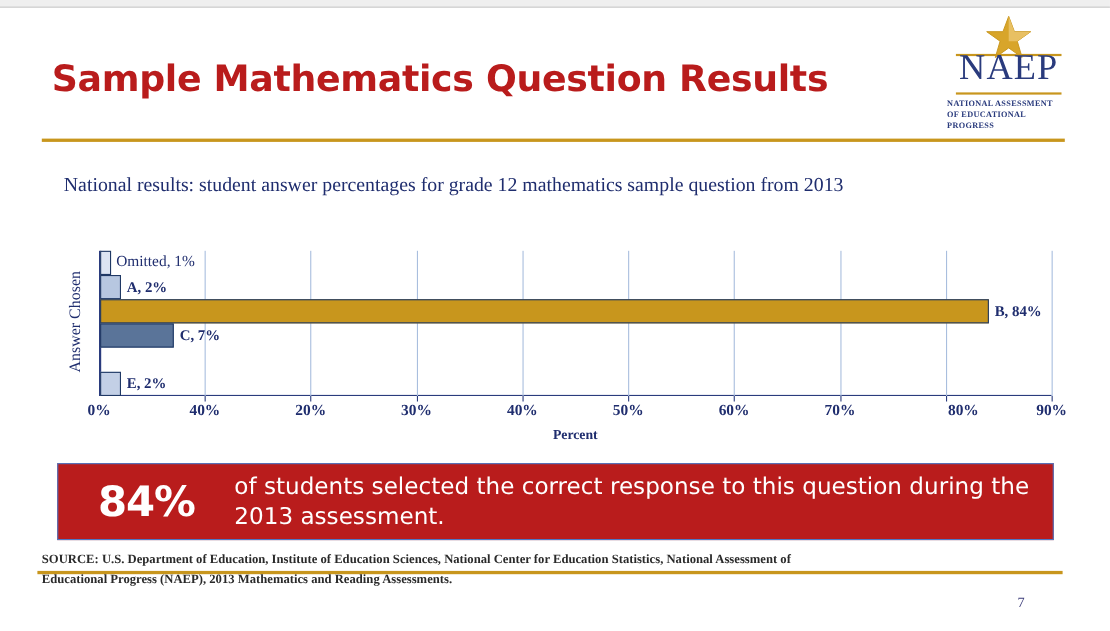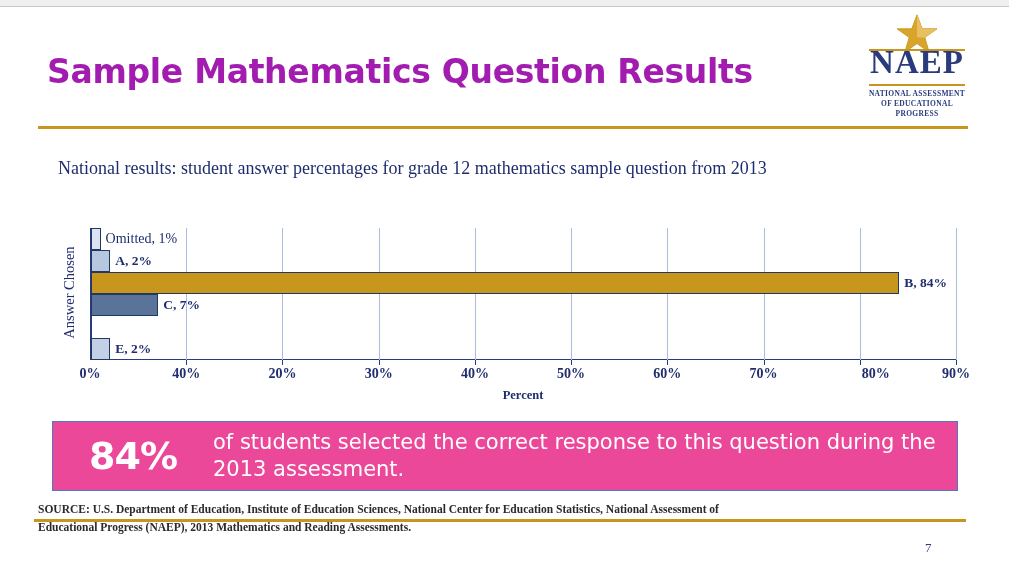--- a/index.html
+++ b/index.html
@@ -18,7 +18,7 @@
     position:absolute;left:47px;top:52px;
     font-family:"DejaVu Sans", sans-serif;
     font-weight:bold;font-size:33px;letter-spacing:-0.3px;
-    color:#a21caf;white-space:nowrap;
+    color:#b91c1c;white-space:nowrap;
   }
   .gold-rule{position:absolute;left:38px;top:126px;width:930px;height:3px;background:#c8961d;}
 

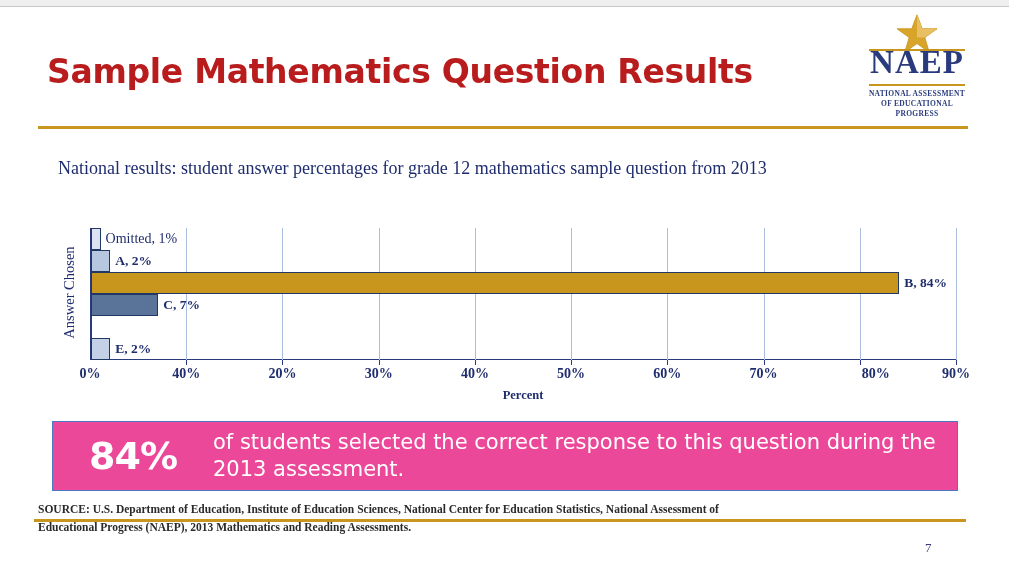--- a/index.html
+++ b/index.html
@@ -27,7 +27,7 @@
   .logo .star{position:absolute;left:33px;top:0px;width:46px;height:40px;}
   .logo .naep{
     position:absolute;left:0;top:32px;width:112px;text-align:center;
-    font-family:"Liberation Serif", serif;font-weight:bold;font-size:33px;
+    font-family:"Liberation Serif", serif;font-weight:normal;font-size:33px;
     color:#2a3b7d;letter-spacing:1px;line-height:1;
   }
   .logo .hr-top{position:absolute;left:8px;top:35px;width:96px;height:2px;background:#c8961d;}

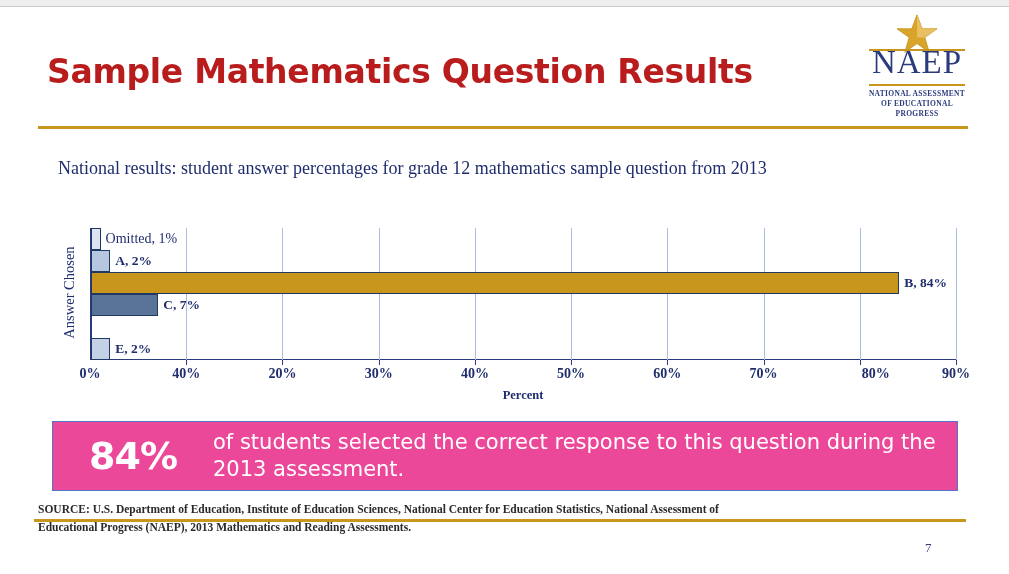--- a/index.html
+++ b/index.html
@@ -33,7 +33,7 @@
   .logo .hr-top{position:absolute;left:8px;top:35px;width:96px;height:2px;background:#c8961d;}
   .logo .hr-bot{position:absolute;left:8px;top:70px;width:96px;height:2px;background:#c8961d;}
   .logo .sub{
-    position:absolute;left:0;top:75px;width:112px;text-align:center;
+    position:absolute;left:0;top:75px;width:112px;
     font-family:"Liberation Serif", serif;font-size:7.5px;font-weight:bold;
     color:#2a3b7d;letter-spacing:0.3px;line-height:10px;
   }

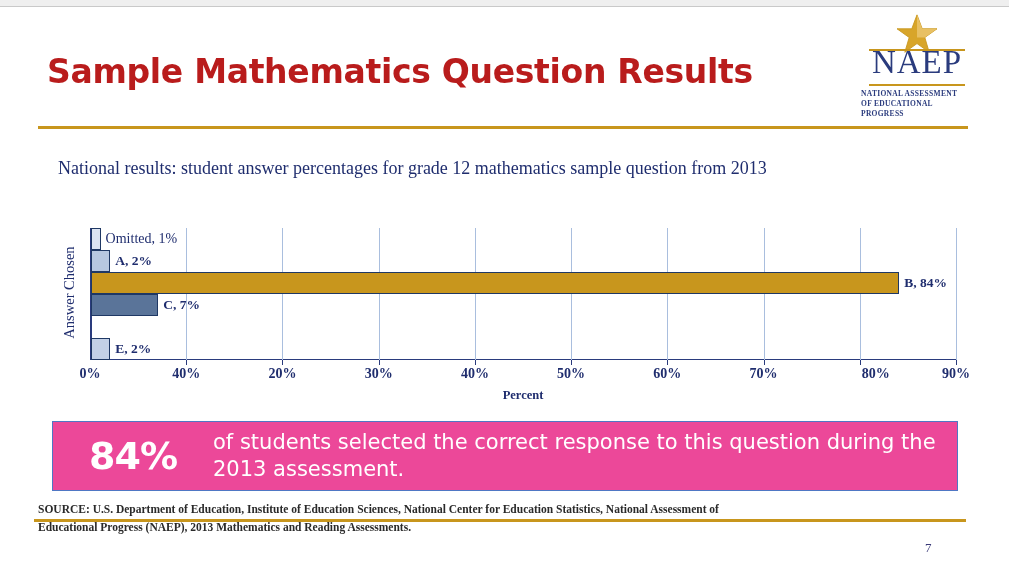--- a/index.html
+++ b/index.html
@@ -84,7 +84,7 @@
   
   .callout{
     position:absolute;left:52px;top:421px;width:906px;height:70px;
-    background:#ec4899;border:1px solid #4f77c4;box-sizing:border-box;
+    background:#b91c1c;border:1px solid #4f77c4;box-sizing:border-box;
     display:flex;align-items:center;
   }
   .callout .big{

